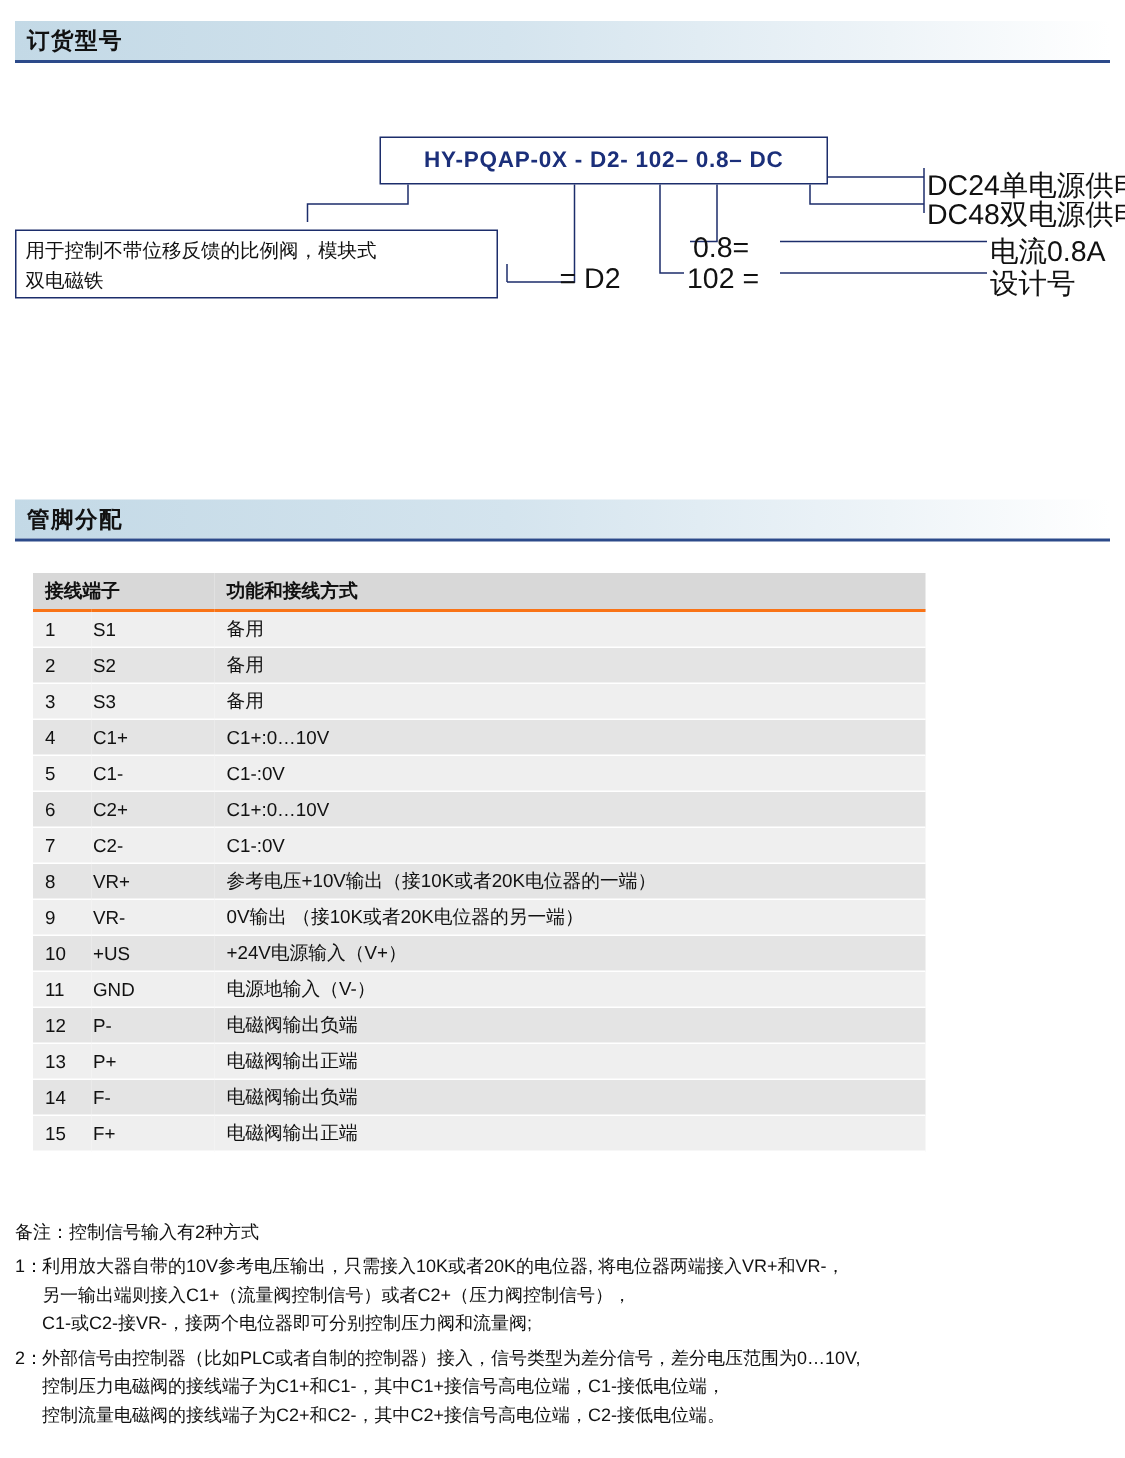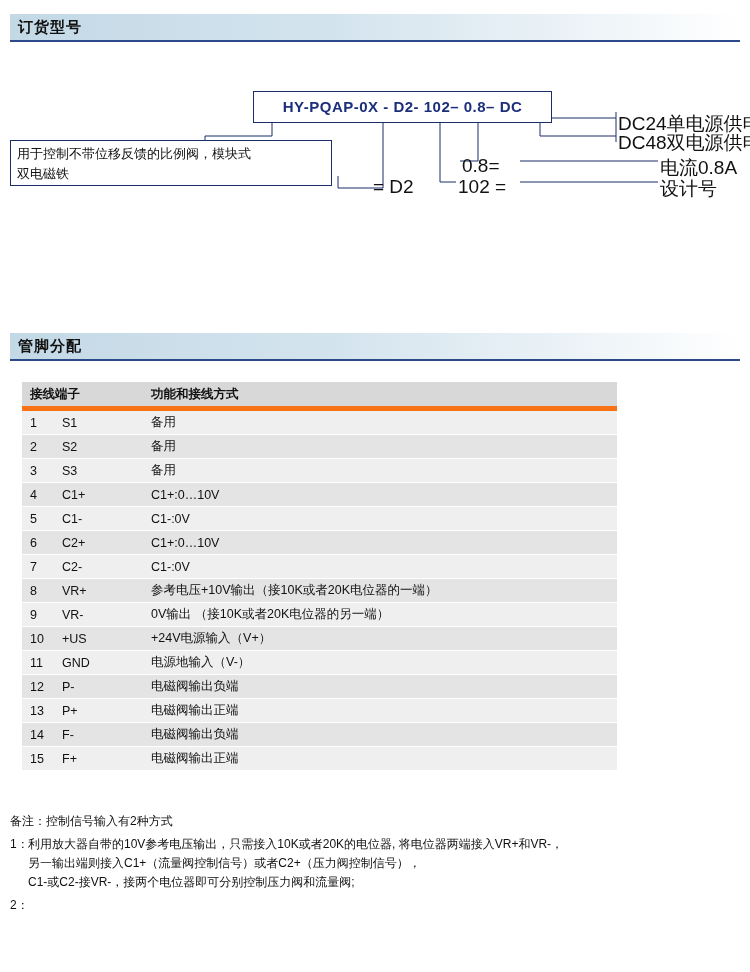--- a/index.html
+++ b/index.html
@@ -81,7 +81,7 @@
   }
   #desc-left {
     left: 10px;
-    top: 80px;
+    top: 93px;
     width: 320px;
     height: 44px;
   }

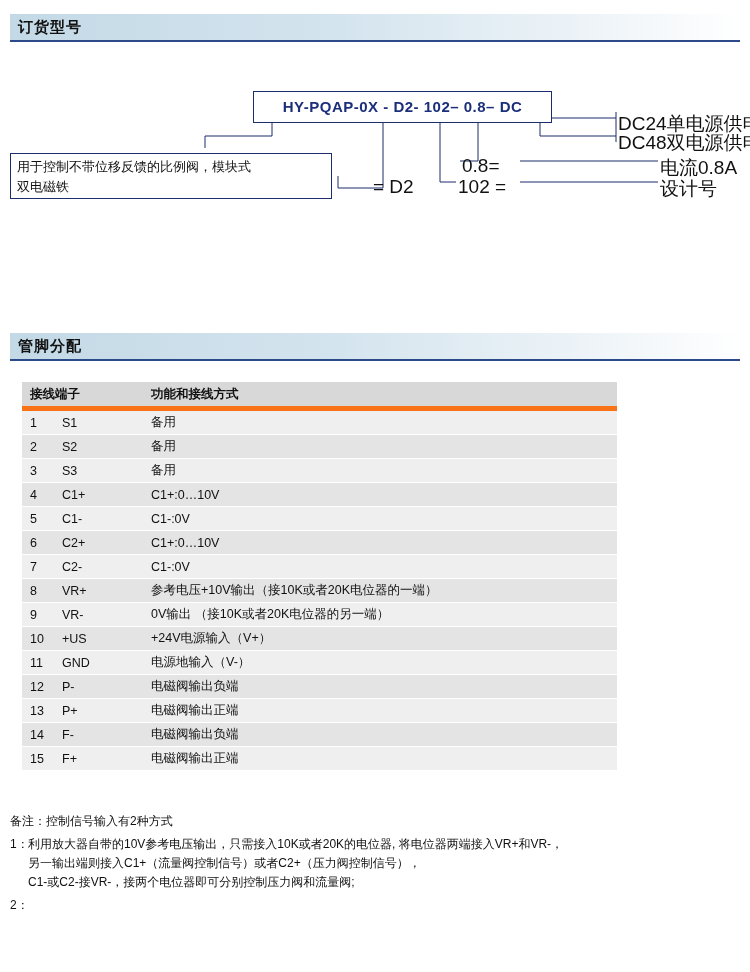--- a/index.html
+++ b/index.html
@@ -126,7 +126,7 @@
     font-weight: bold;
     text-align: left;
     height: 22px;
-    border-bottom: 5px solid #f97316;
+    border-bottom: 2px solid #f97316;
   }
   #pin-table td {
     height: 21px;

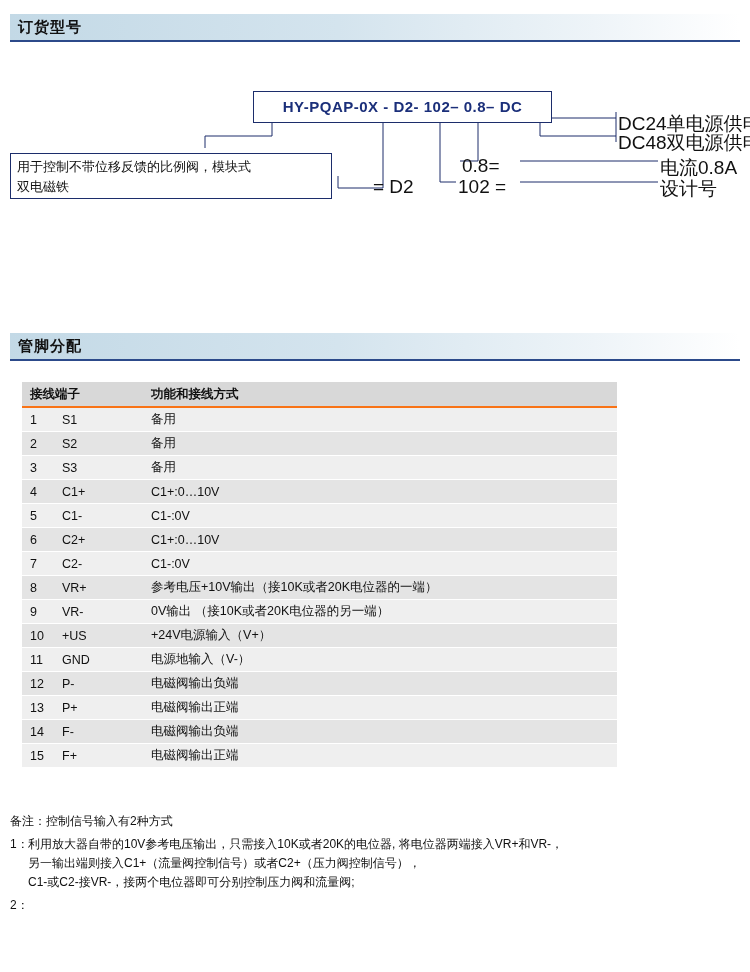--- a/index.html
+++ b/index.html
@@ -315,6 +315,11 @@
       </div>
       <div class="note-item">
         <div class="note-idx">2：</div>
+        <div class="note-body">
+          <div>外部信号由控制器（比如PLC或者自制的控制器）接入，信号类型为差分信号，差分电压范围为0…10V,</div>
+          <div>控制压力电磁阀的接线端子为C1+和C1-，其中C1+接信号高电位端，C1-接低电位端，</div>
+          <div>控制流量电磁阀的接线端子为C2+和C2-，其中C2+接信号高电位端，C2-接低电位端。</div>
+        </div>
       </div>
     </div>
 </div>

